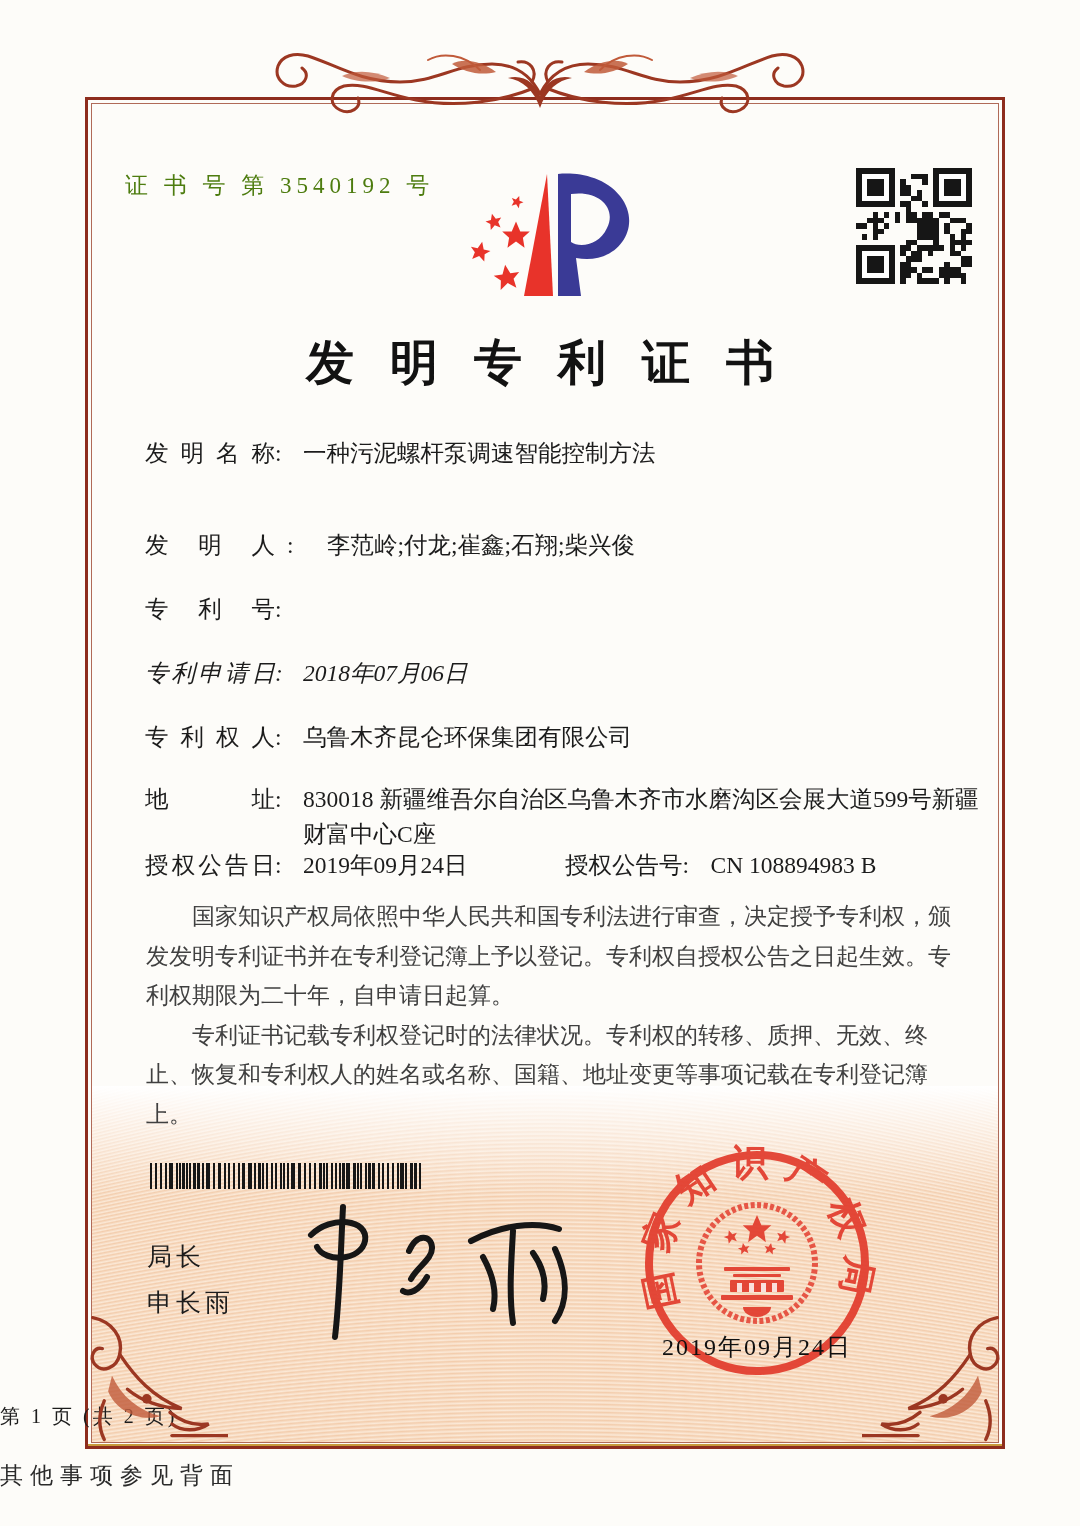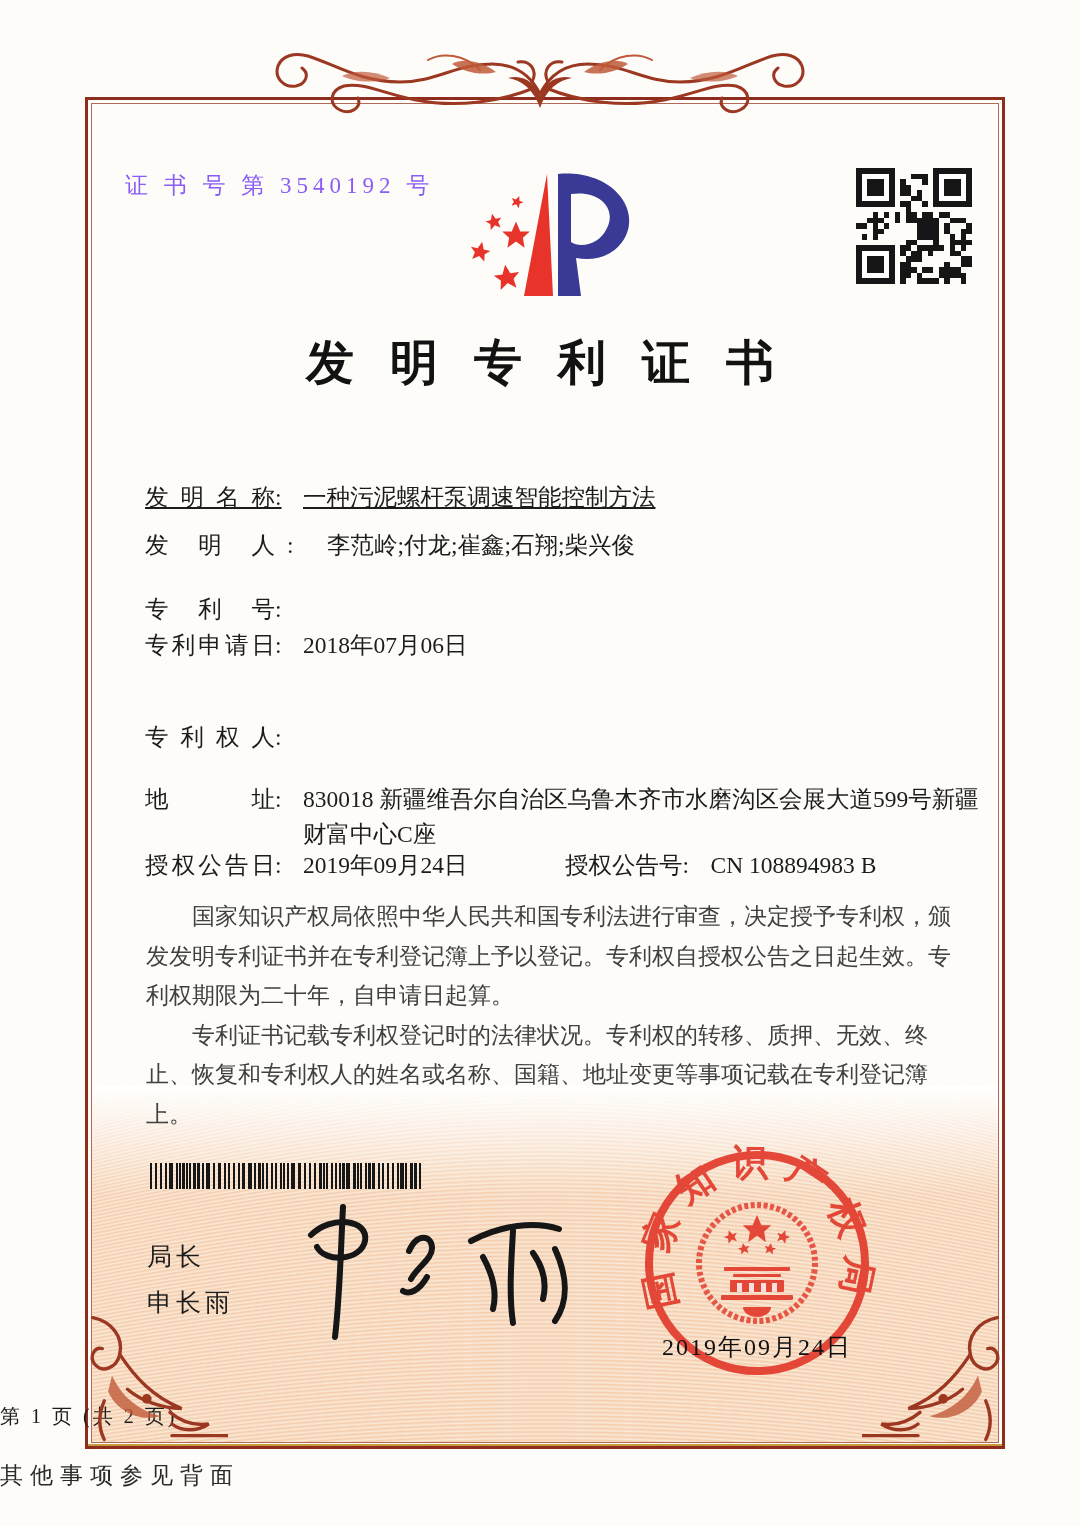--- a/index.html
+++ b/index.html
@@ -19,7 +19,7 @@
       linear-gradient(to bottom,#ffffff 0%,rgba(255,255,255,0) 110px),
       repeating-radial-gradient(140% 95% at 50% -70%, #f3cdad 0px,#fbe9d7 2px,#f3cdad 5px);
     z-index:0;}
-  .cert-no{position:absolute;left:125px;top:170px;font-size:23px;letter-spacing:5px;color:#8b5cf6;z-index:2;}
+  .cert-no{position:absolute;left:125px;top:170px;font-size:23px;letter-spacing:5px;color:#4d7c0f;z-index:2;}
   .title{position:absolute;left:0;top:331px;width:1080px;text-align:center;
     font-size:48px;font-weight:bold;letter-spacing:36px;text-indent:36px;color:#121212;z-index:2;}
   .logo{position:absolute;left:460px;top:160px;z-index:2;}

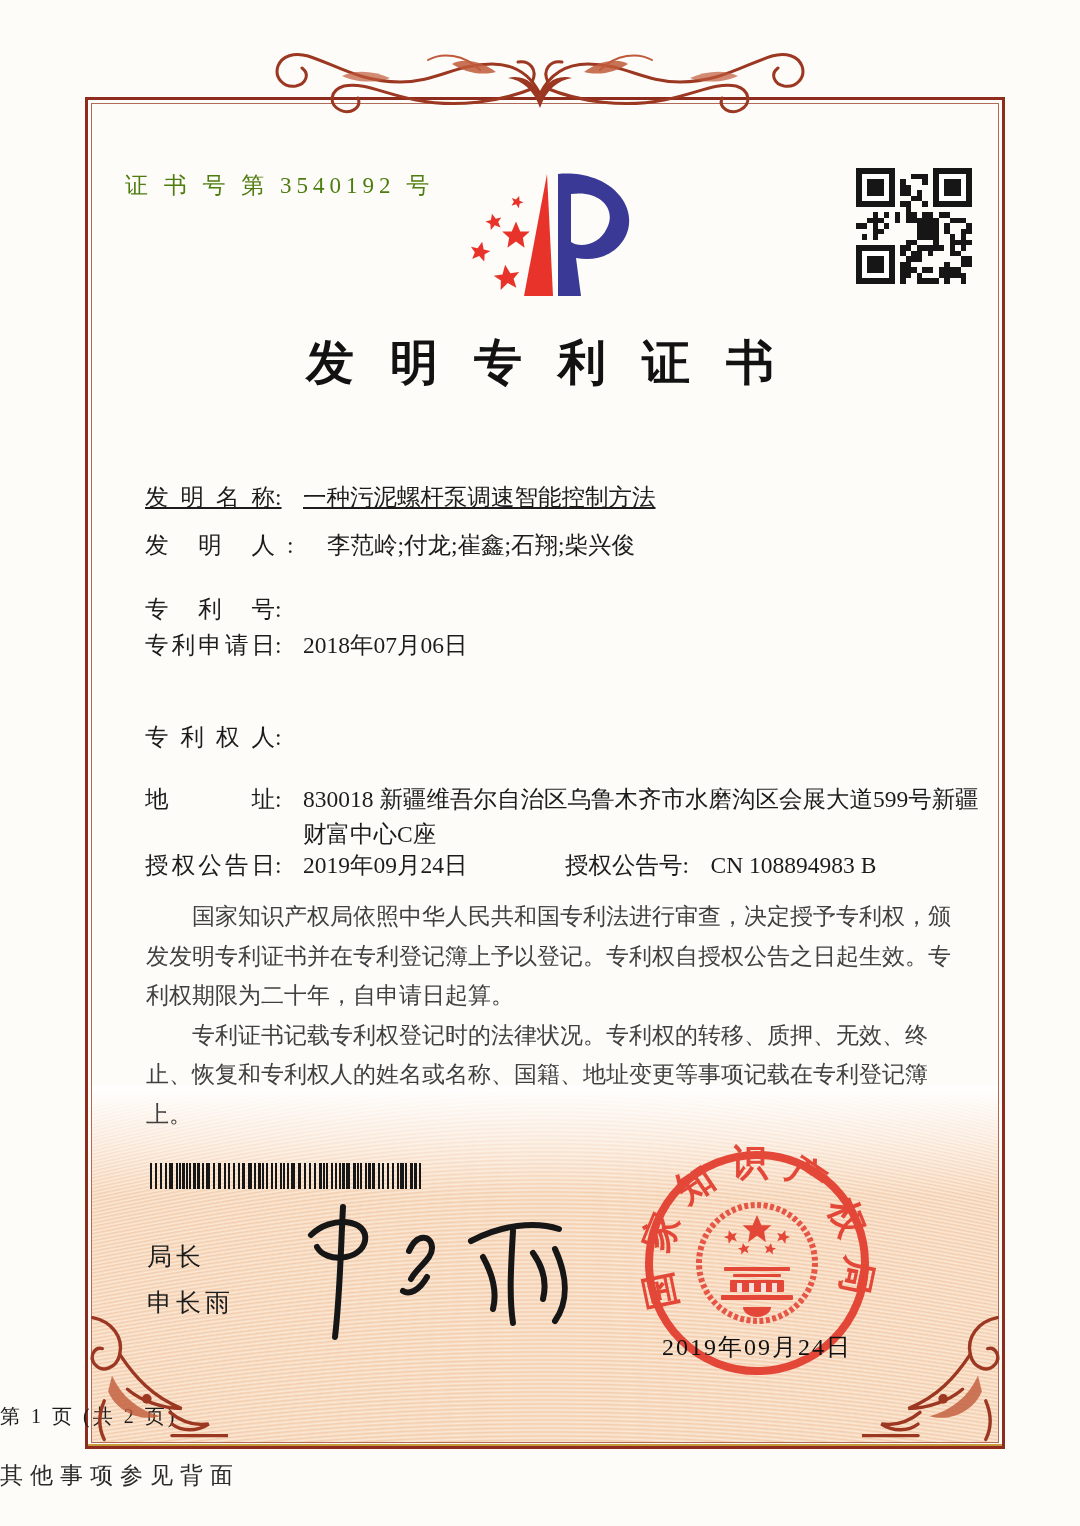--- a/index.html
+++ b/index.html
@@ -248,7 +248,7 @@
 
   <div class="title">发明专利证书</div>
 
-  <div class="row" style="top:480px;text-decoration:underline;">
+  <div class="row" style="top:436px;">
     <span class="lab">发明名称</span>
       <span class="colon">:</span>
       <span class="val">一种污泥螺杆泵调速智能控制方法</span>

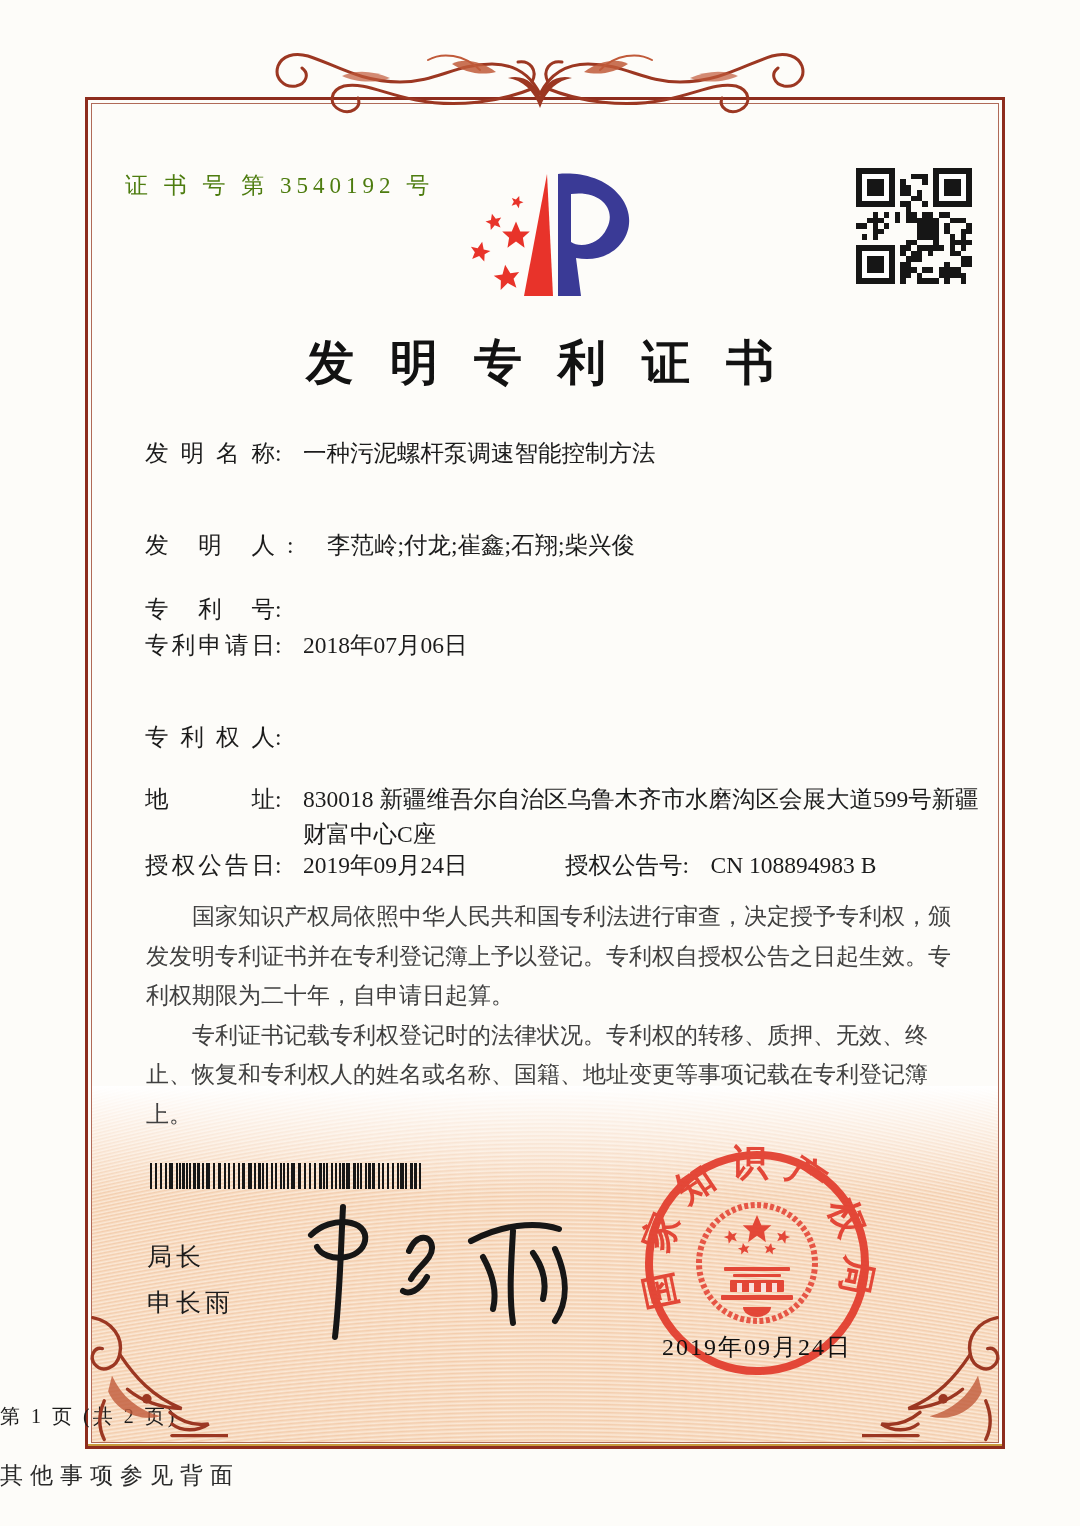--- a/index.html
+++ b/index.html
@@ -262,7 +262,7 @@
     <span class="lab">专利号</span>
       <span class="colon">:</span>
   </div>
-  <div class="row" style="top:628px;">
+  <div class="row" style="top:656px;font-style:italic;">
     <span class="lab">专利申请日</span>
       <span class="colon">:</span>
       <span class="val">2018年07月06日</span>

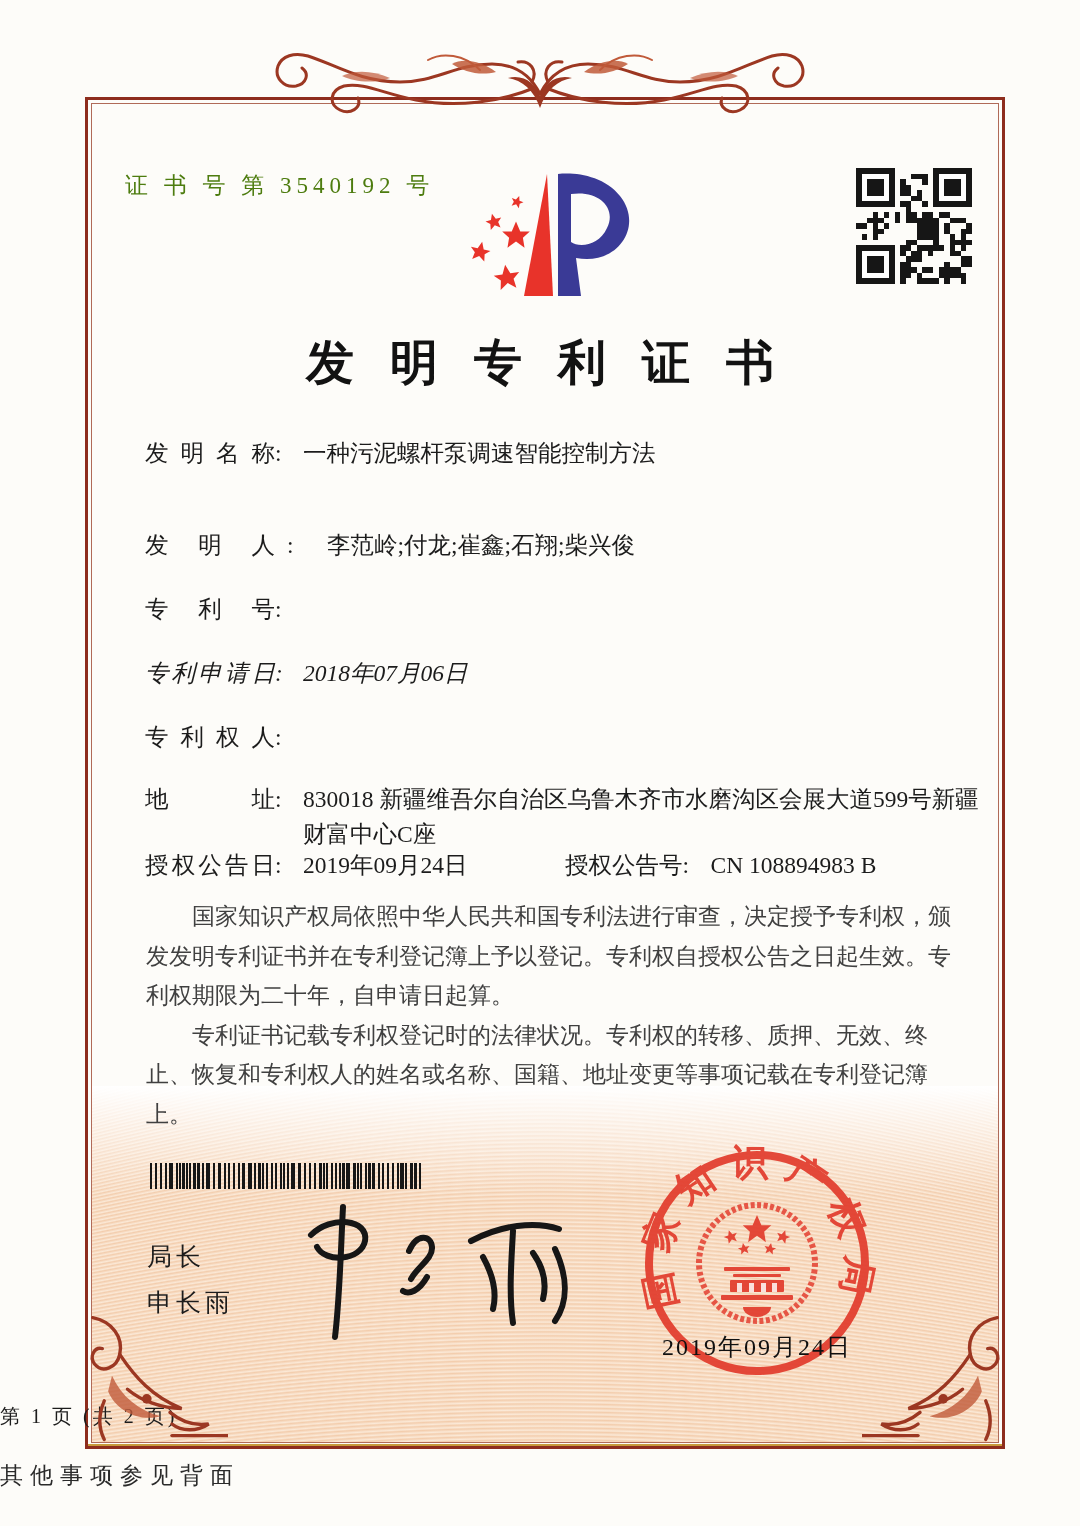--- a/index.html
+++ b/index.html
@@ -270,6 +270,7 @@
   <div class="row" style="top:720px;">
     <span class="lab">专利权人</span>
       <span class="colon">:</span>
+      <span class="val">乌鲁木齐昆仑环保集团有限公司</span>
   </div>
   <div class="row" style="top:782px;">
     <span class="lab">地址</span>

